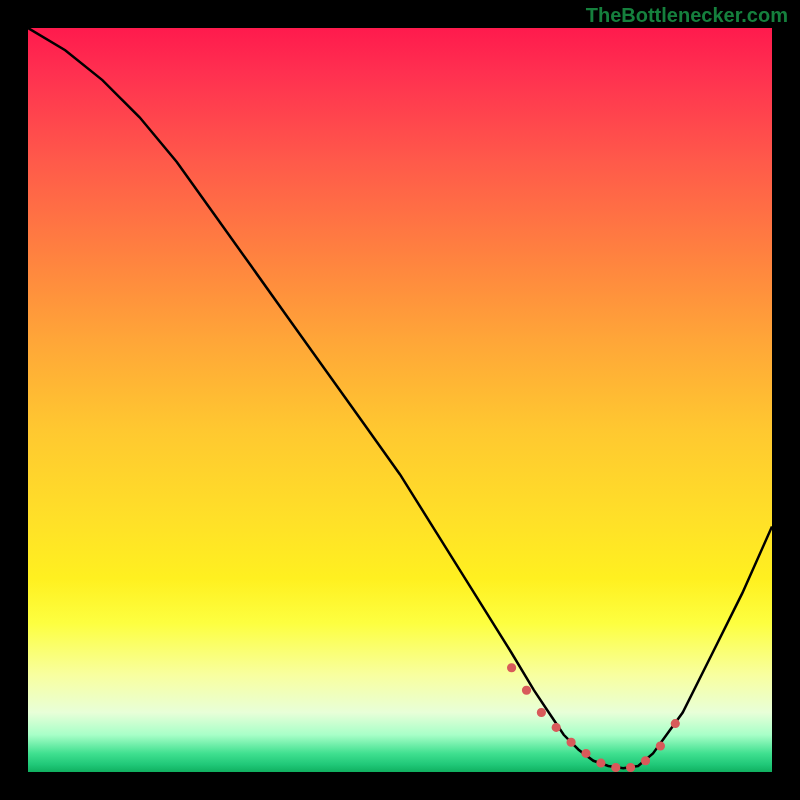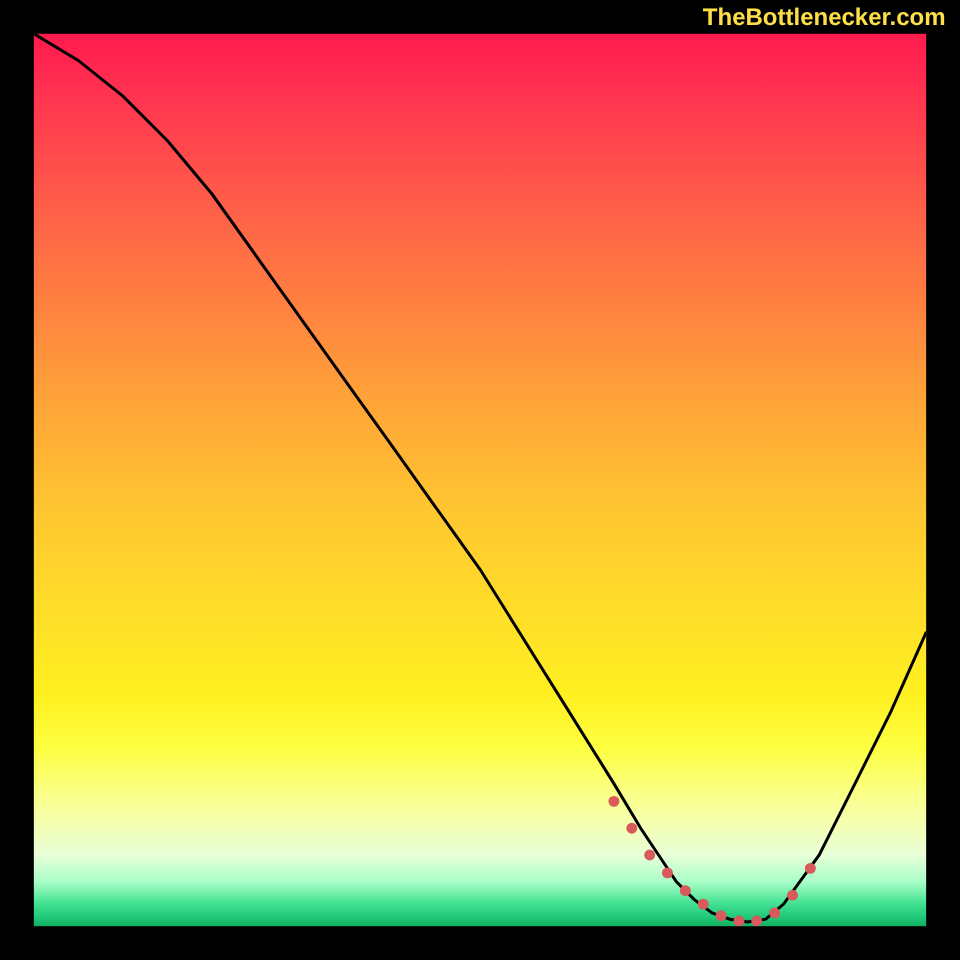--- a/index.html
+++ b/index.html
@@ -14,7 +14,7 @@
     position: absolute;
     top: 4px;
     right: 12px;
-    color: #fde047;
+    color: #15803d;
     font-size: 20px;
     font-weight: bold;
     z-index: 10;

